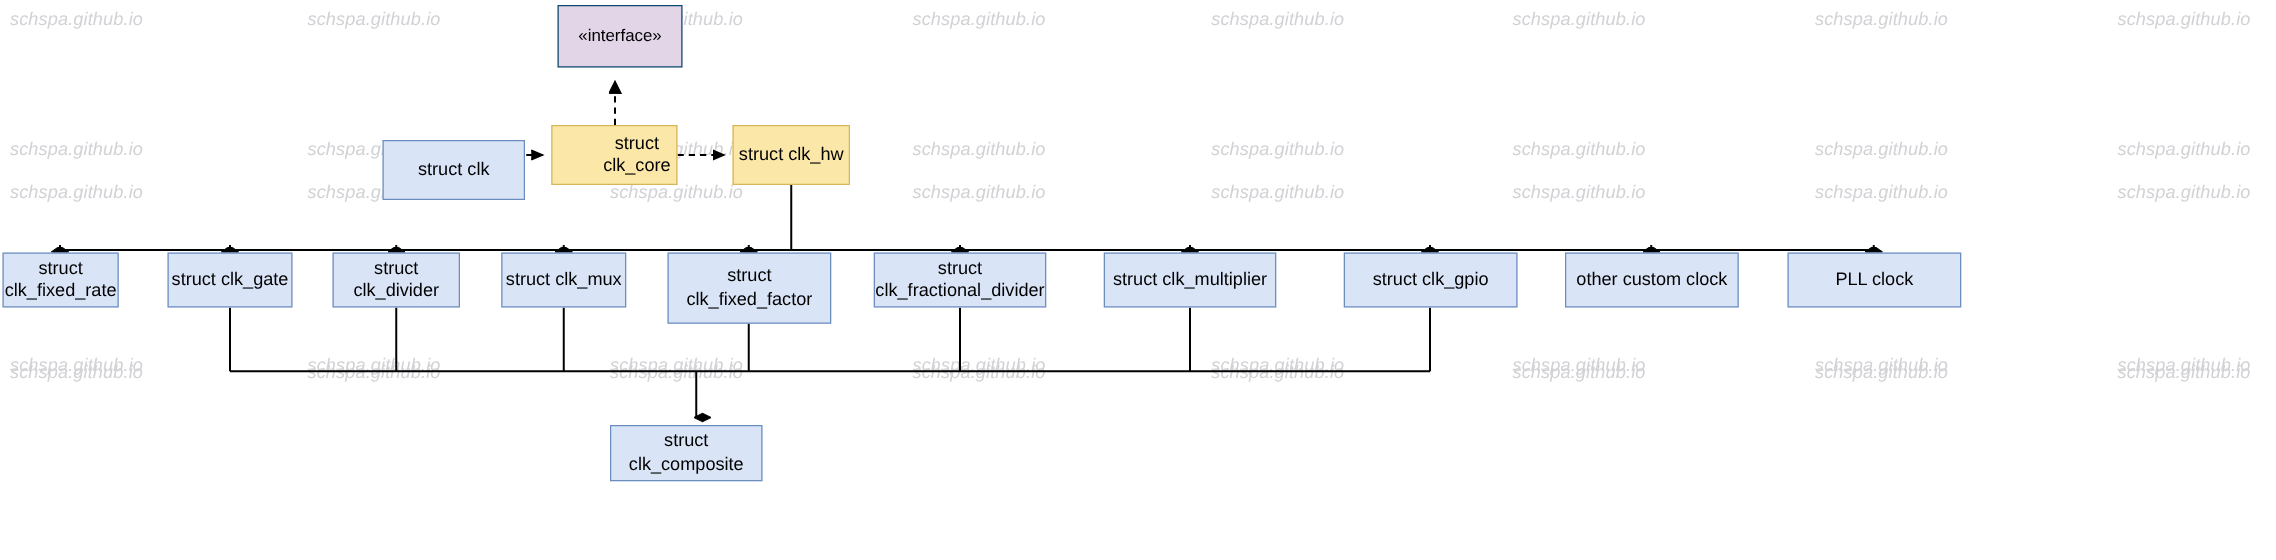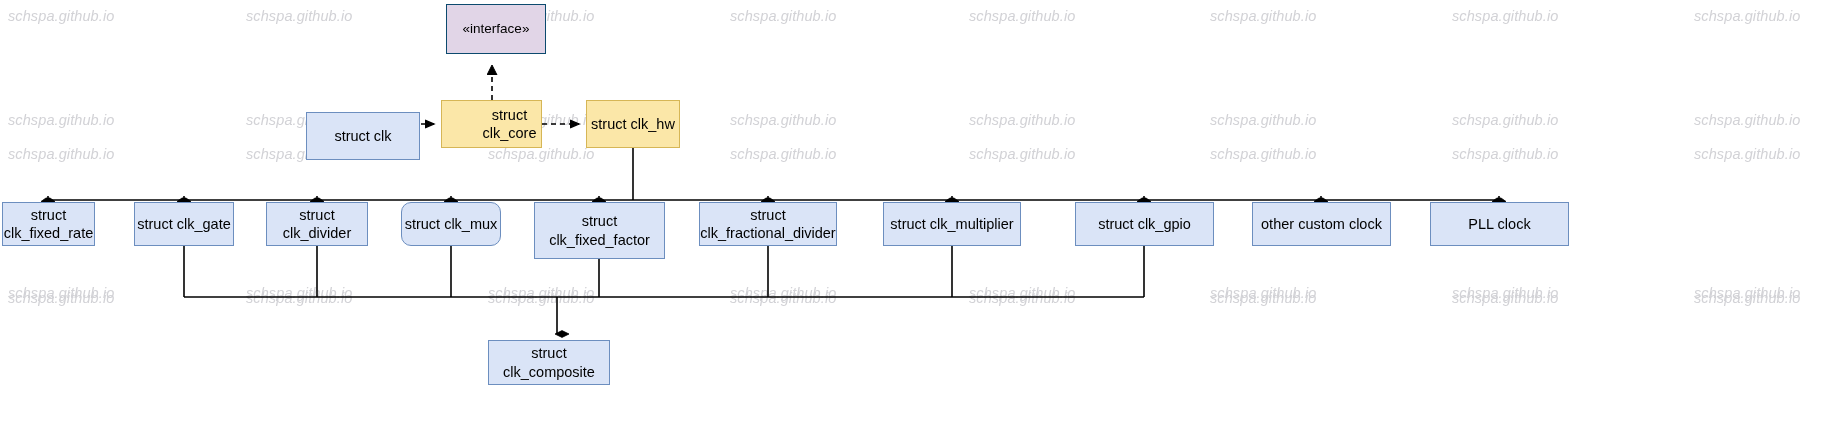--- a/index.html
+++ b/index.html
@@ -211,7 +211,7 @@
       <div class="node blue" style="left: 266px; top: 202px; width: 102px; height: 44px;">
         <span>struct clk_divider</span>
       </div>
-      <div class="node blue" style="left: 401px; top: 202px; width: 100px; height: 44px; border-radius: 10px;">
+      <div class="node blue" style="left: 401px; top: 202px; width: 100px; height: 44px;">
         <span>struct clk_mux</span>
       </div>
       <div class="node blue" style="left: 534px; top: 202px; width: 131px; height: 57px;">

